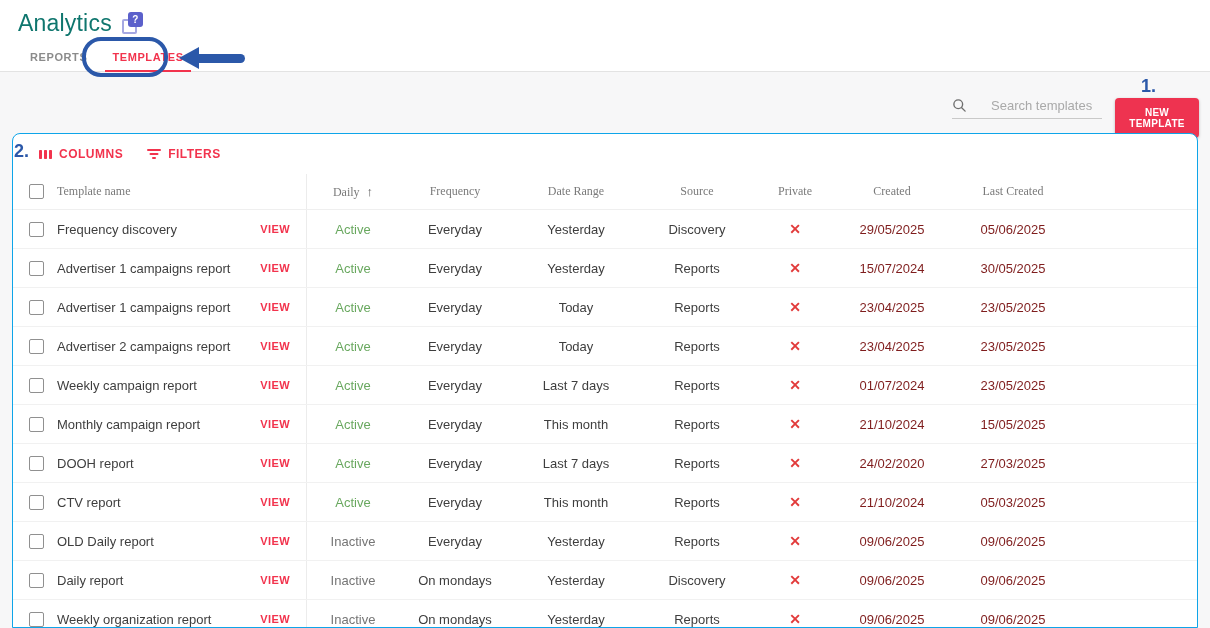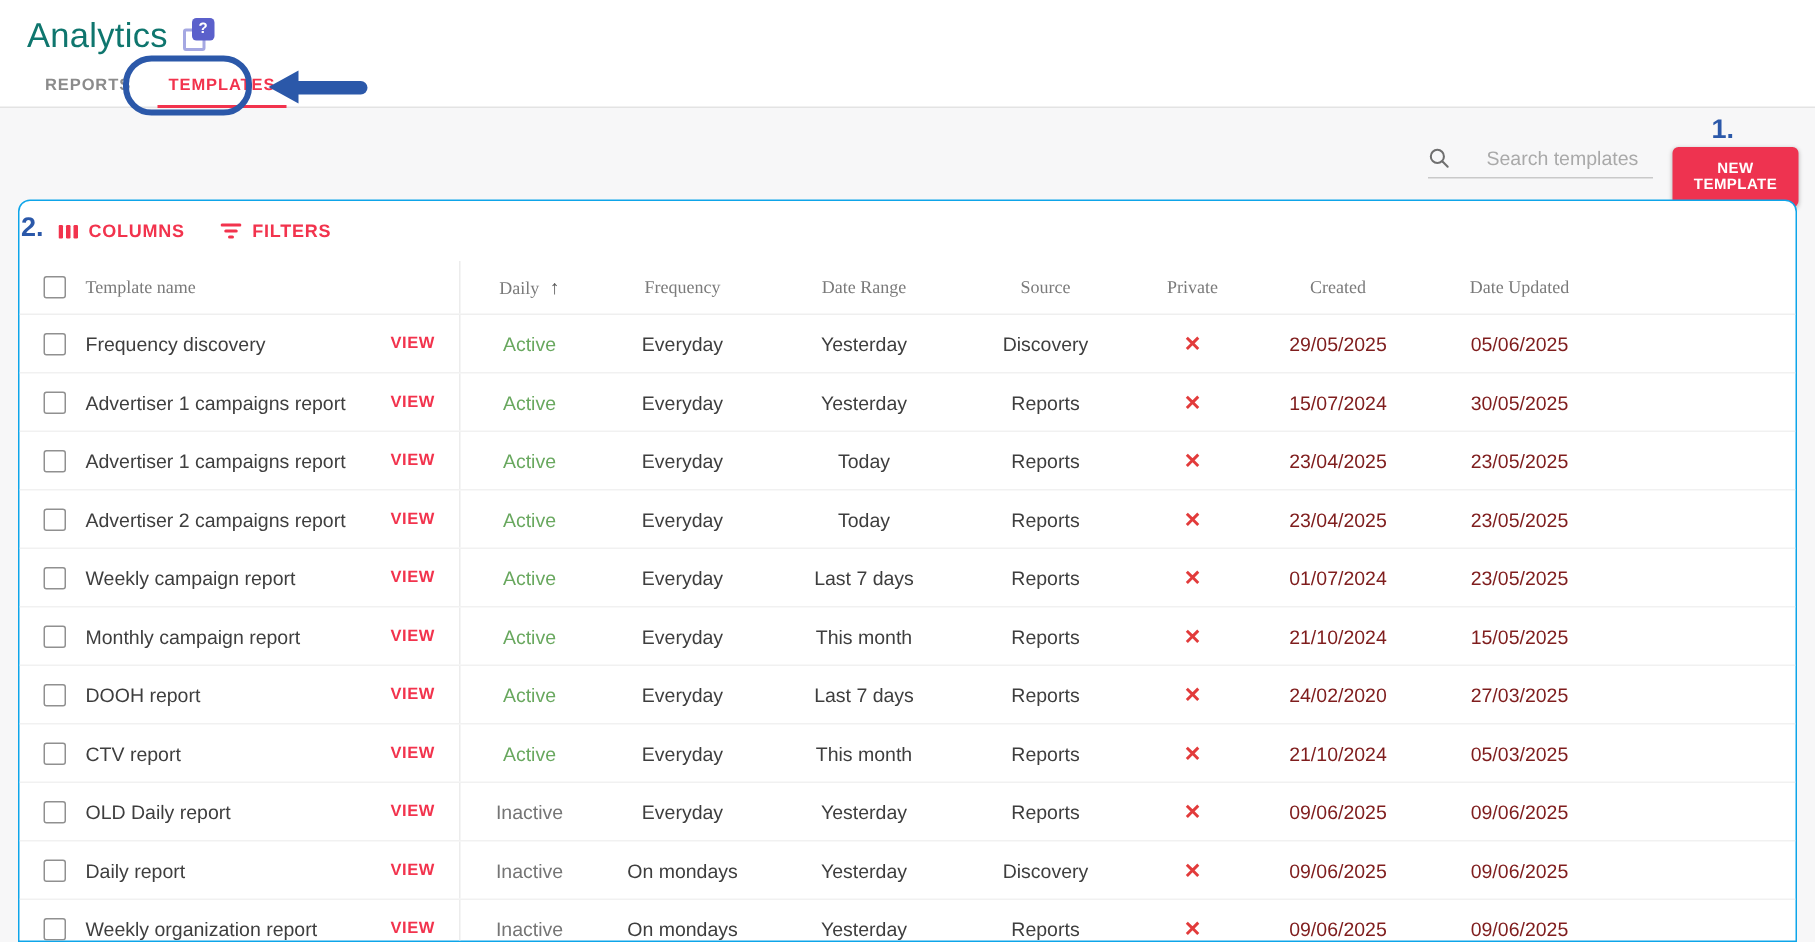--- a/index.html
+++ b/index.html
@@ -146,7 +146,7 @@
     <div class="cell h-cell c-center">Source</div>
     <div class="cell h-cell c-center">Private</div>
     <div class="cell h-cell c-center">Created</div>
-    <div class="cell h-cell c-center">Date Updated</div>
+    <div class="cell h-cell c-center">Last Created</div>
     <div class="cell"></div>
   </div>
 

